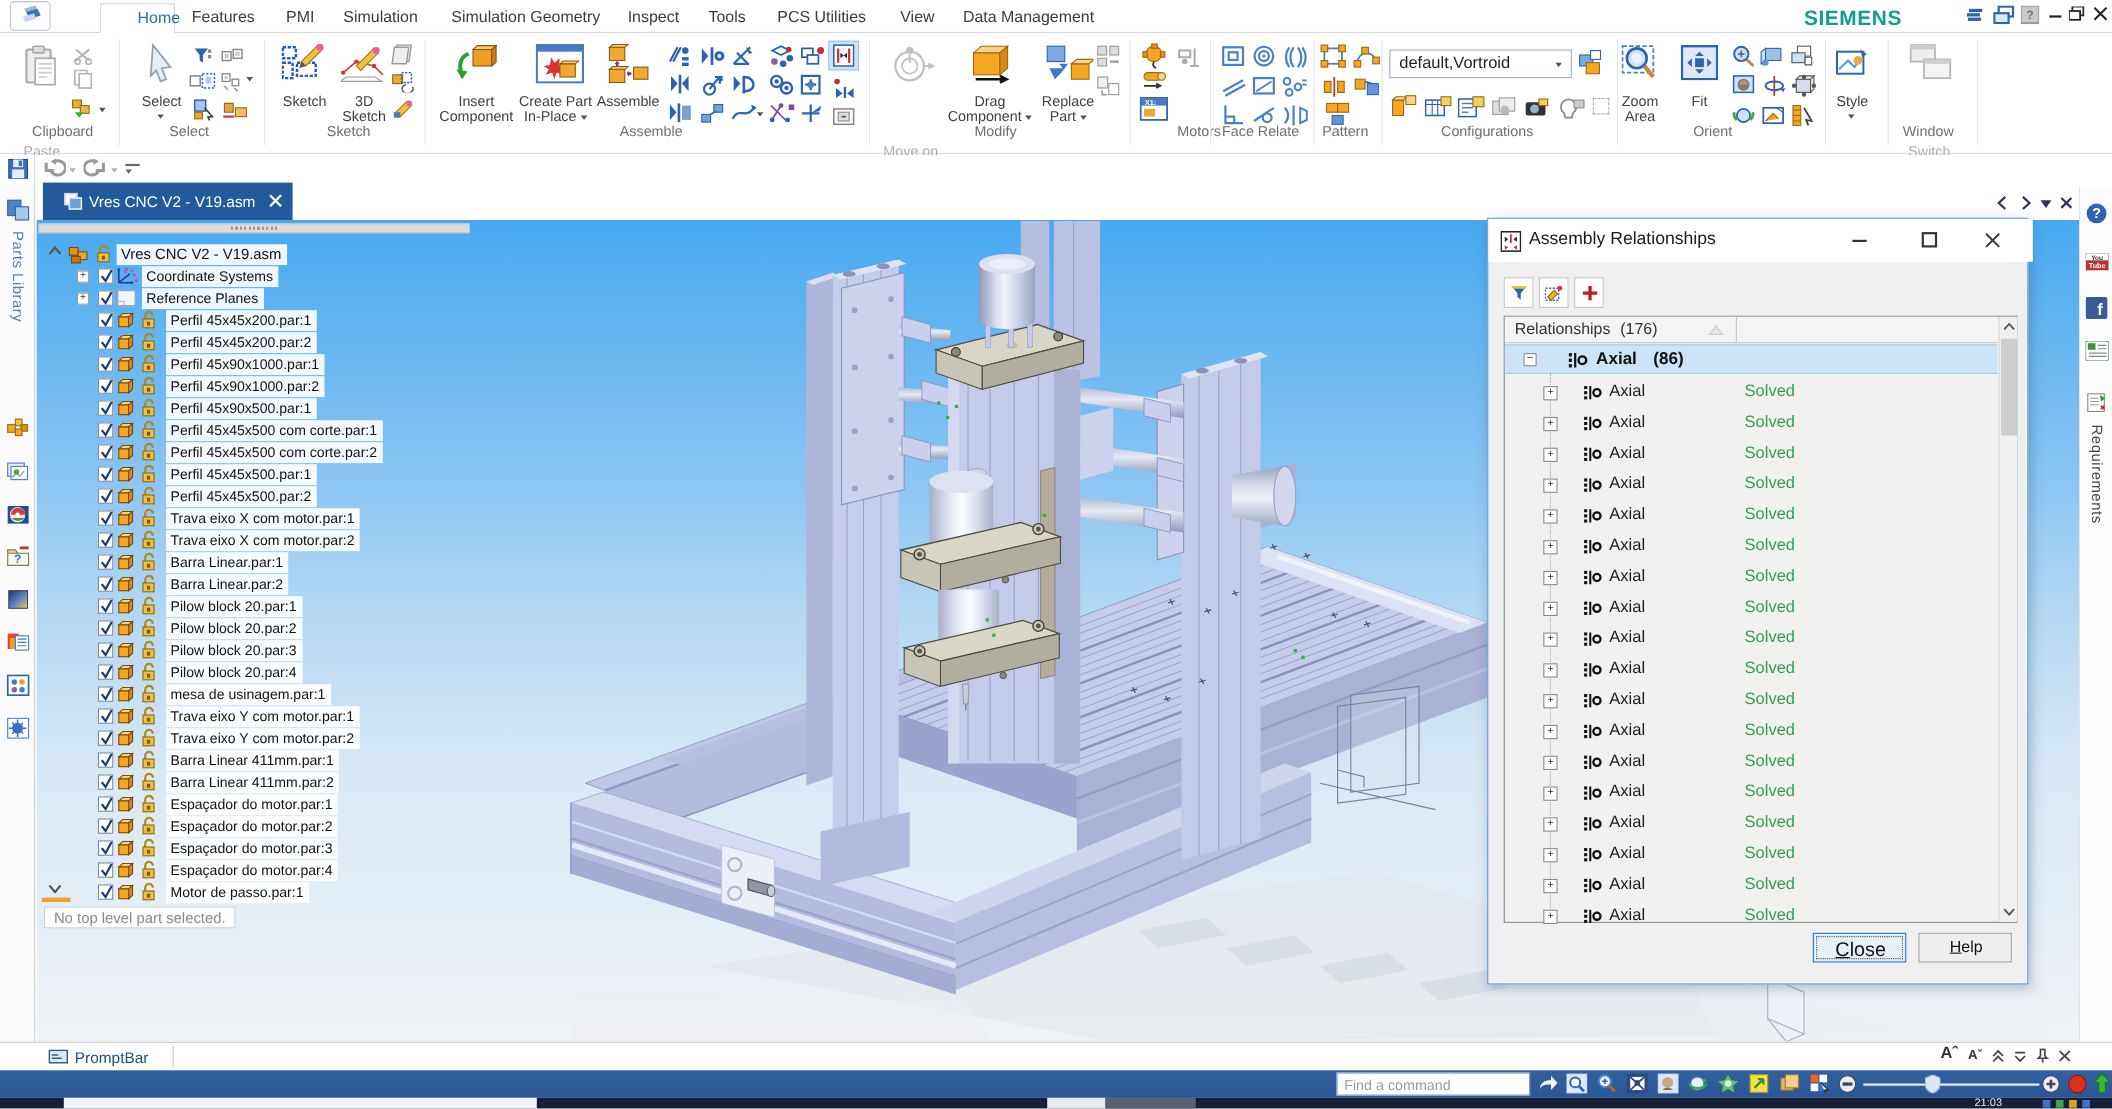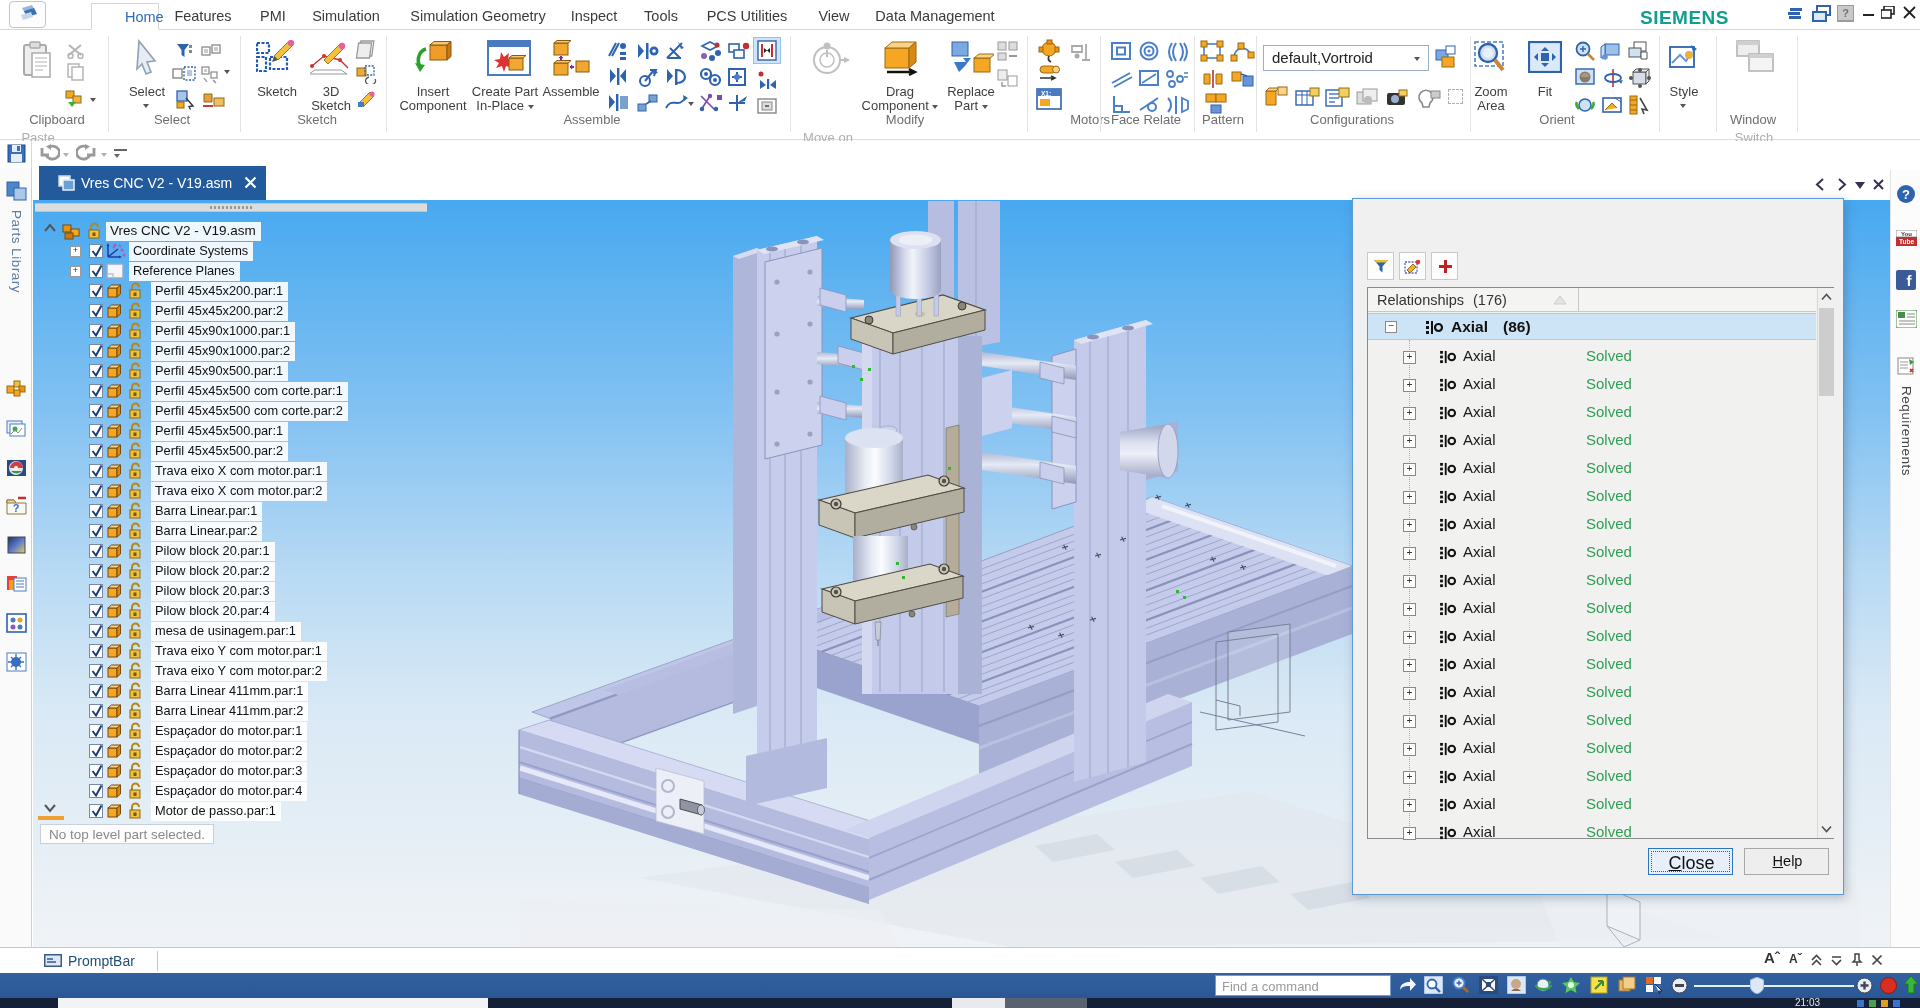--- a/index.html
+++ b/index.html
@@ -1576,6 +1576,20 @@
 </div>
     <div id="dlg">
 
+<div class="abs" style="left:0; top:0; width:495px; height:39px; background:#fff;">
+  <svg class="abs" style="left:11px; top:11px;" width="19" height="19" viewBox="0 0 19 19">
+    <rect x="0.7" y="0.7" width="17.6" height="17.6" fill="#fff" stroke="#222" stroke-width="1.4"></rect>
+    <path d="M4 5 l3 2.5 l-3 2.5 Z M15 5 l-3 2.5 l3 2.5 Z" fill="#222"></path>
+    <path d="M4 13 l3 2 l-3 2 Z M15 13 l-3 2 l3 2 Z" fill="#c03030"></path>
+    <path d="M9.5 3 v8" stroke="#c03030" stroke-width="1.6"></path>
+  </svg>
+  <div class="abs" style="left:37px; top:10px; font-size:16px; color:#1a1a1a;">Assembly Relationships</div>
+  <div class="abs" style="left:331px; top:19px; width:13px; height:2px; background:#333;"></div>
+  <div class="abs" style="left:394px; top:12px; width:14px; height:14px; border:2px solid #333;"></div>
+  <svg class="abs" style="left:451px; top:12px;" width="15" height="15" viewBox="0 0 15 15">
+          <path d="M1.5 1.5 L13.5 13.5 M13.5 1.5 L1.5 13.5" stroke="#333" stroke-width="1.7"></path>
+        </svg>
+</div>
 
 <div class="abs" style="left:14px; top:53px; width:27px; height:28px; background:#fdfdfd; border:1px solid #c8c8c8;">
   <svg class="abs" style="left:5px; top:6px;" width="16" height="15" viewBox="0 0 16 15">

